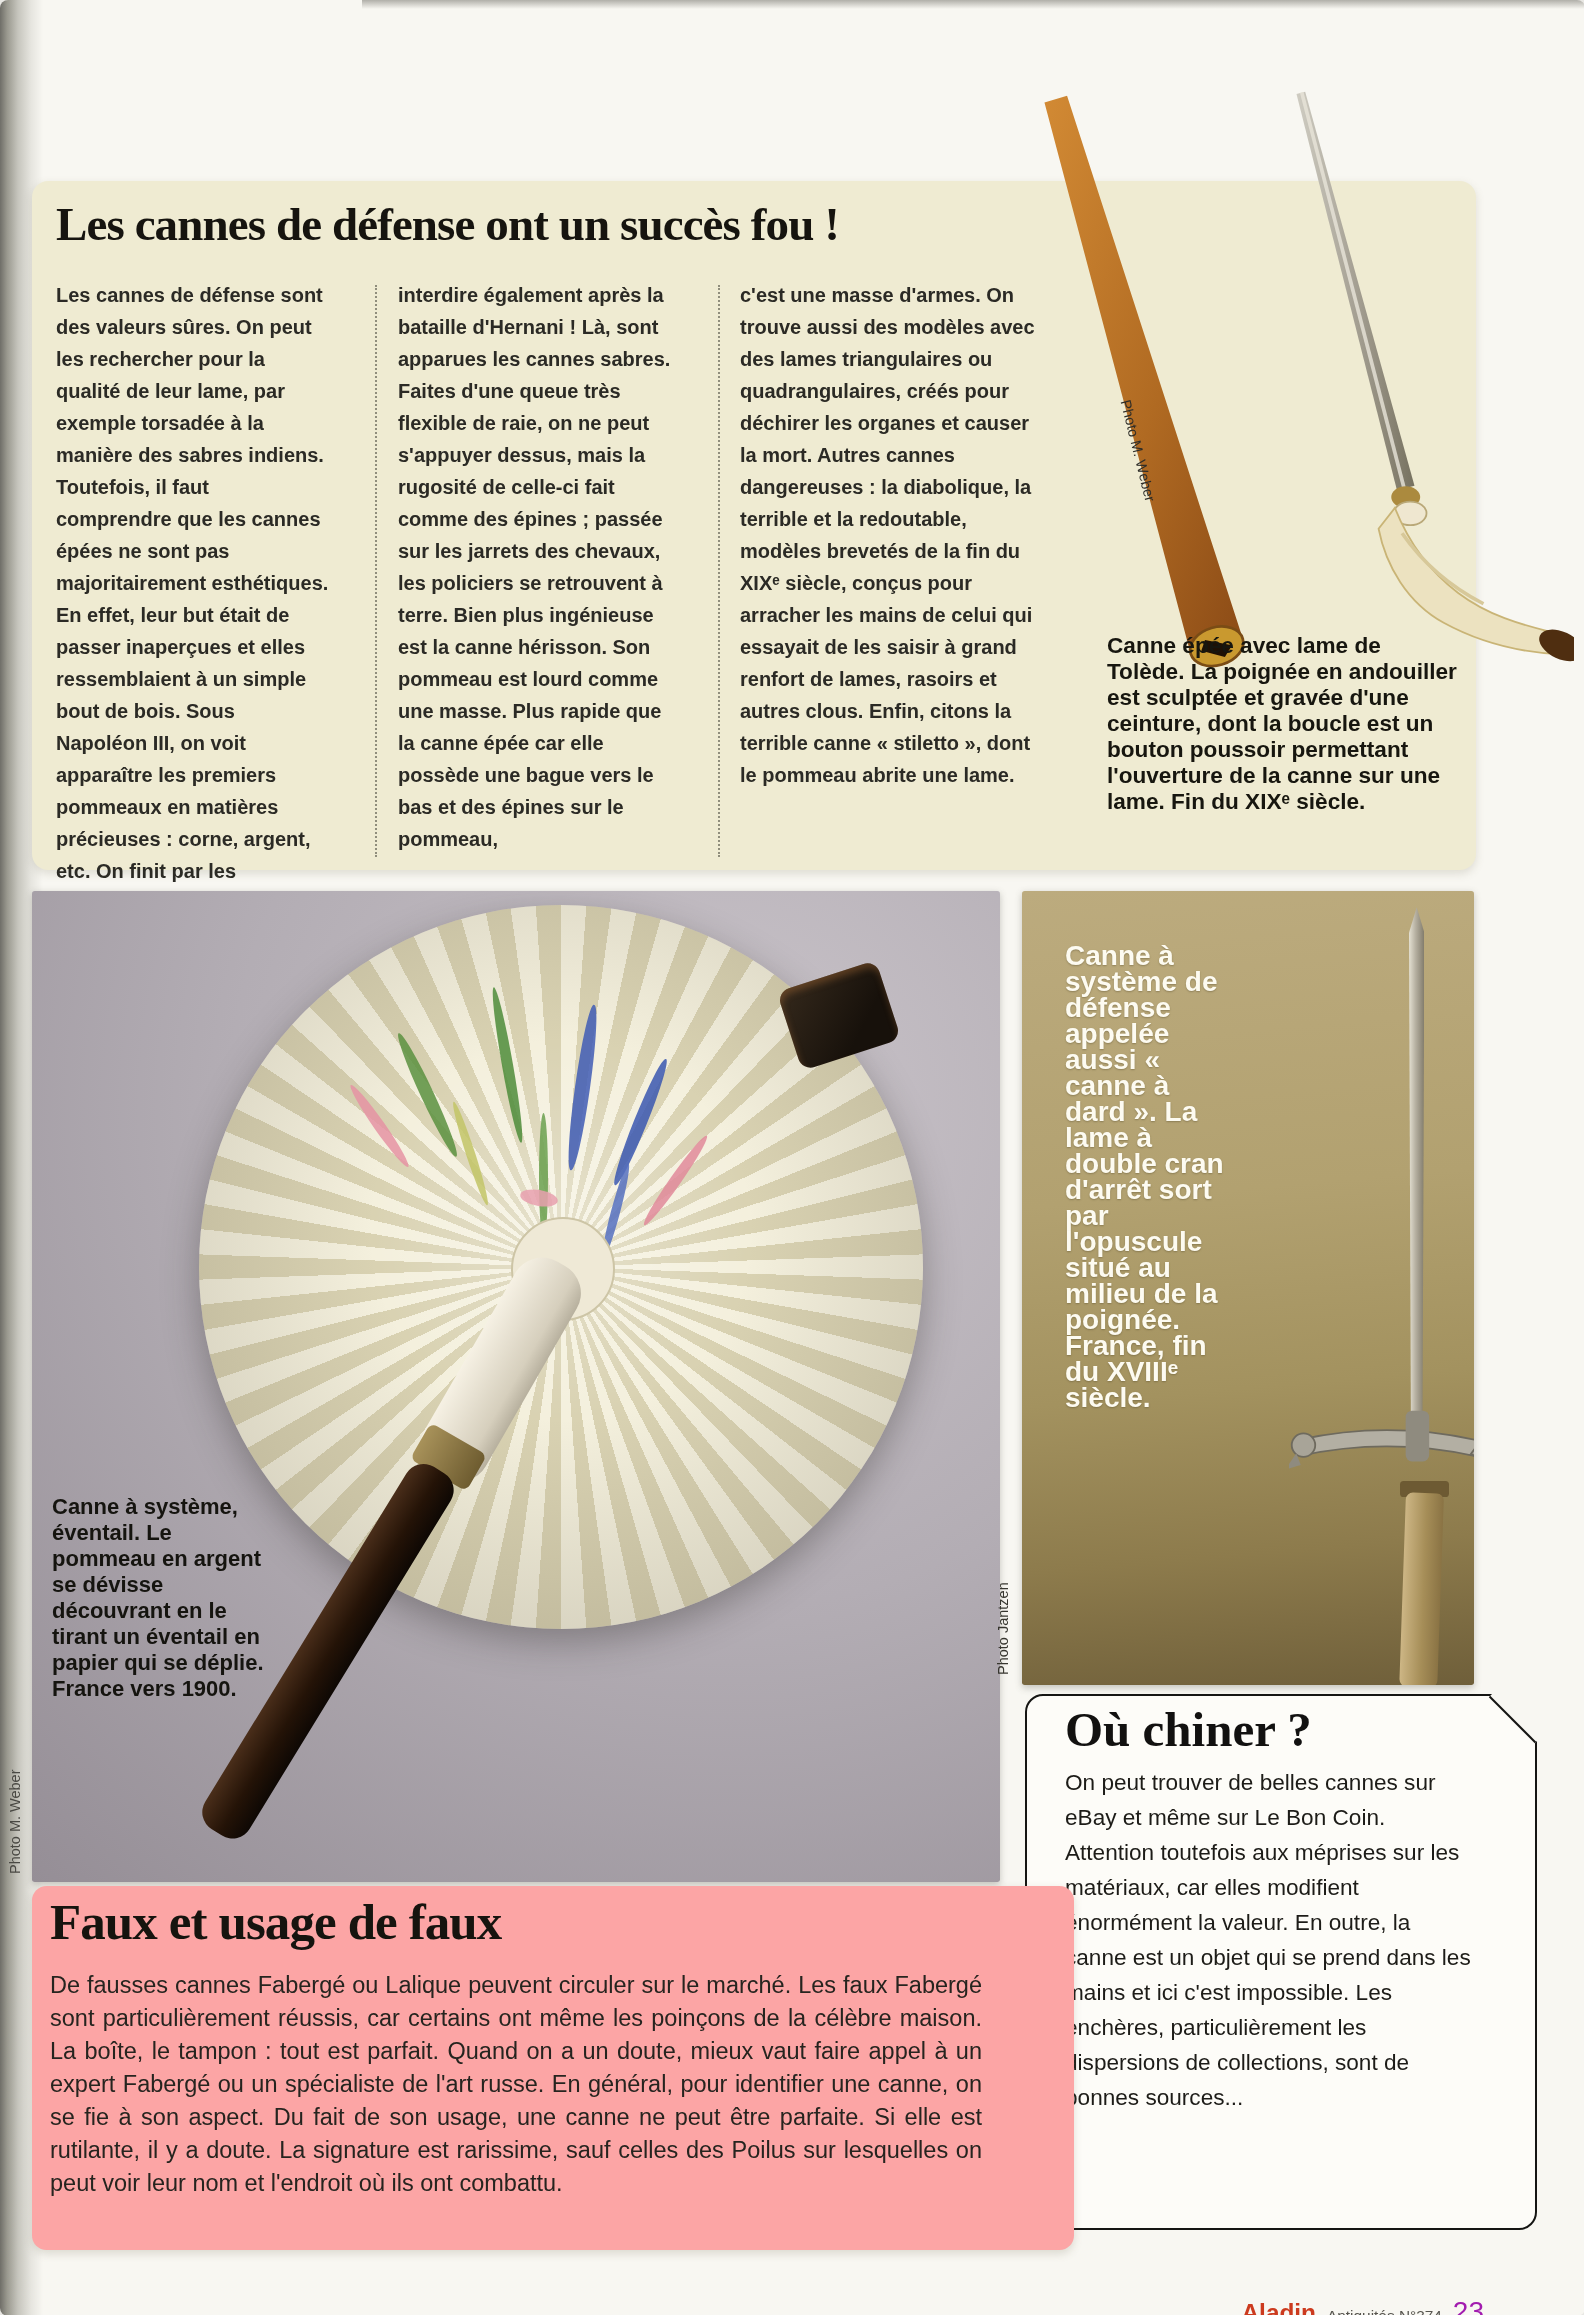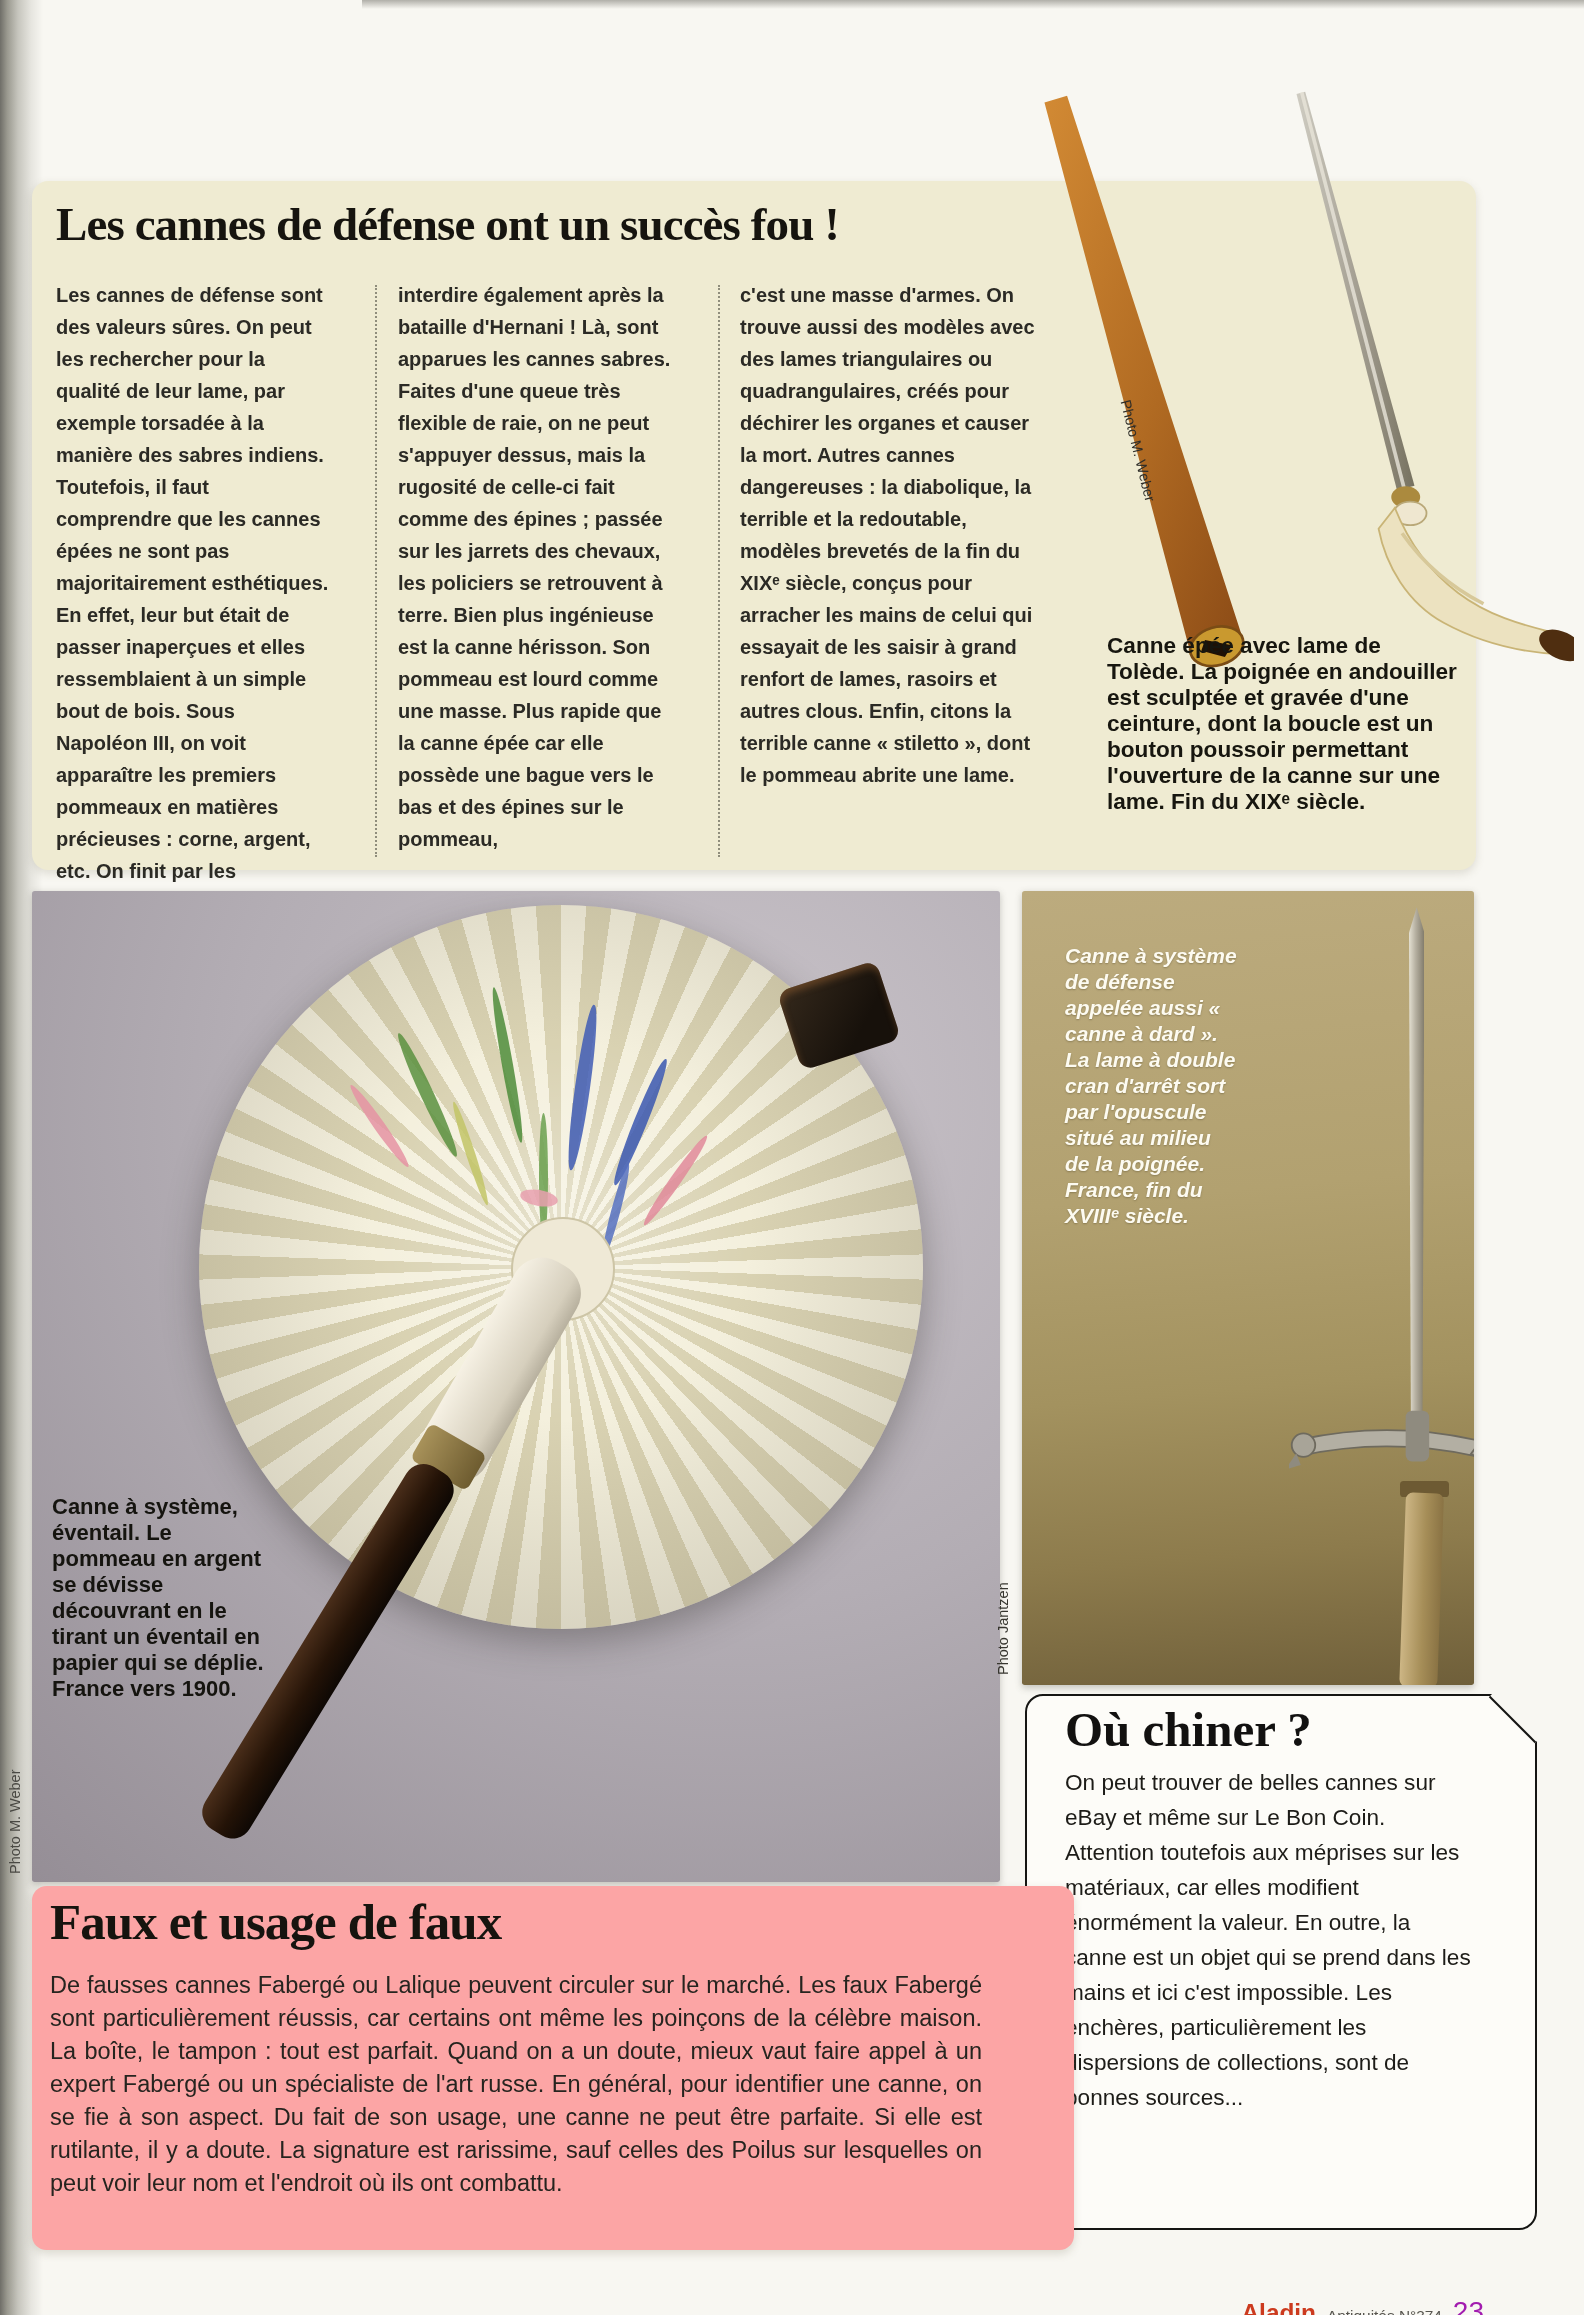--- a/index.html
+++ b/index.html
@@ -6,7 +6,7 @@
   .page{
     position:relative;width:1585px;height:2316px;margin:0 auto;
     background:#f8f7f2;overflow:hidden;
-    font-family:"Liberation Sans", sans-serif;color:#23221e;
+    font-family:"Liberation Sans", sans-serif;color:#23221e;border-radius:8px;
   }
   .scan-edge{
     position:absolute;left:0;top:0;width:43px;height:100%;

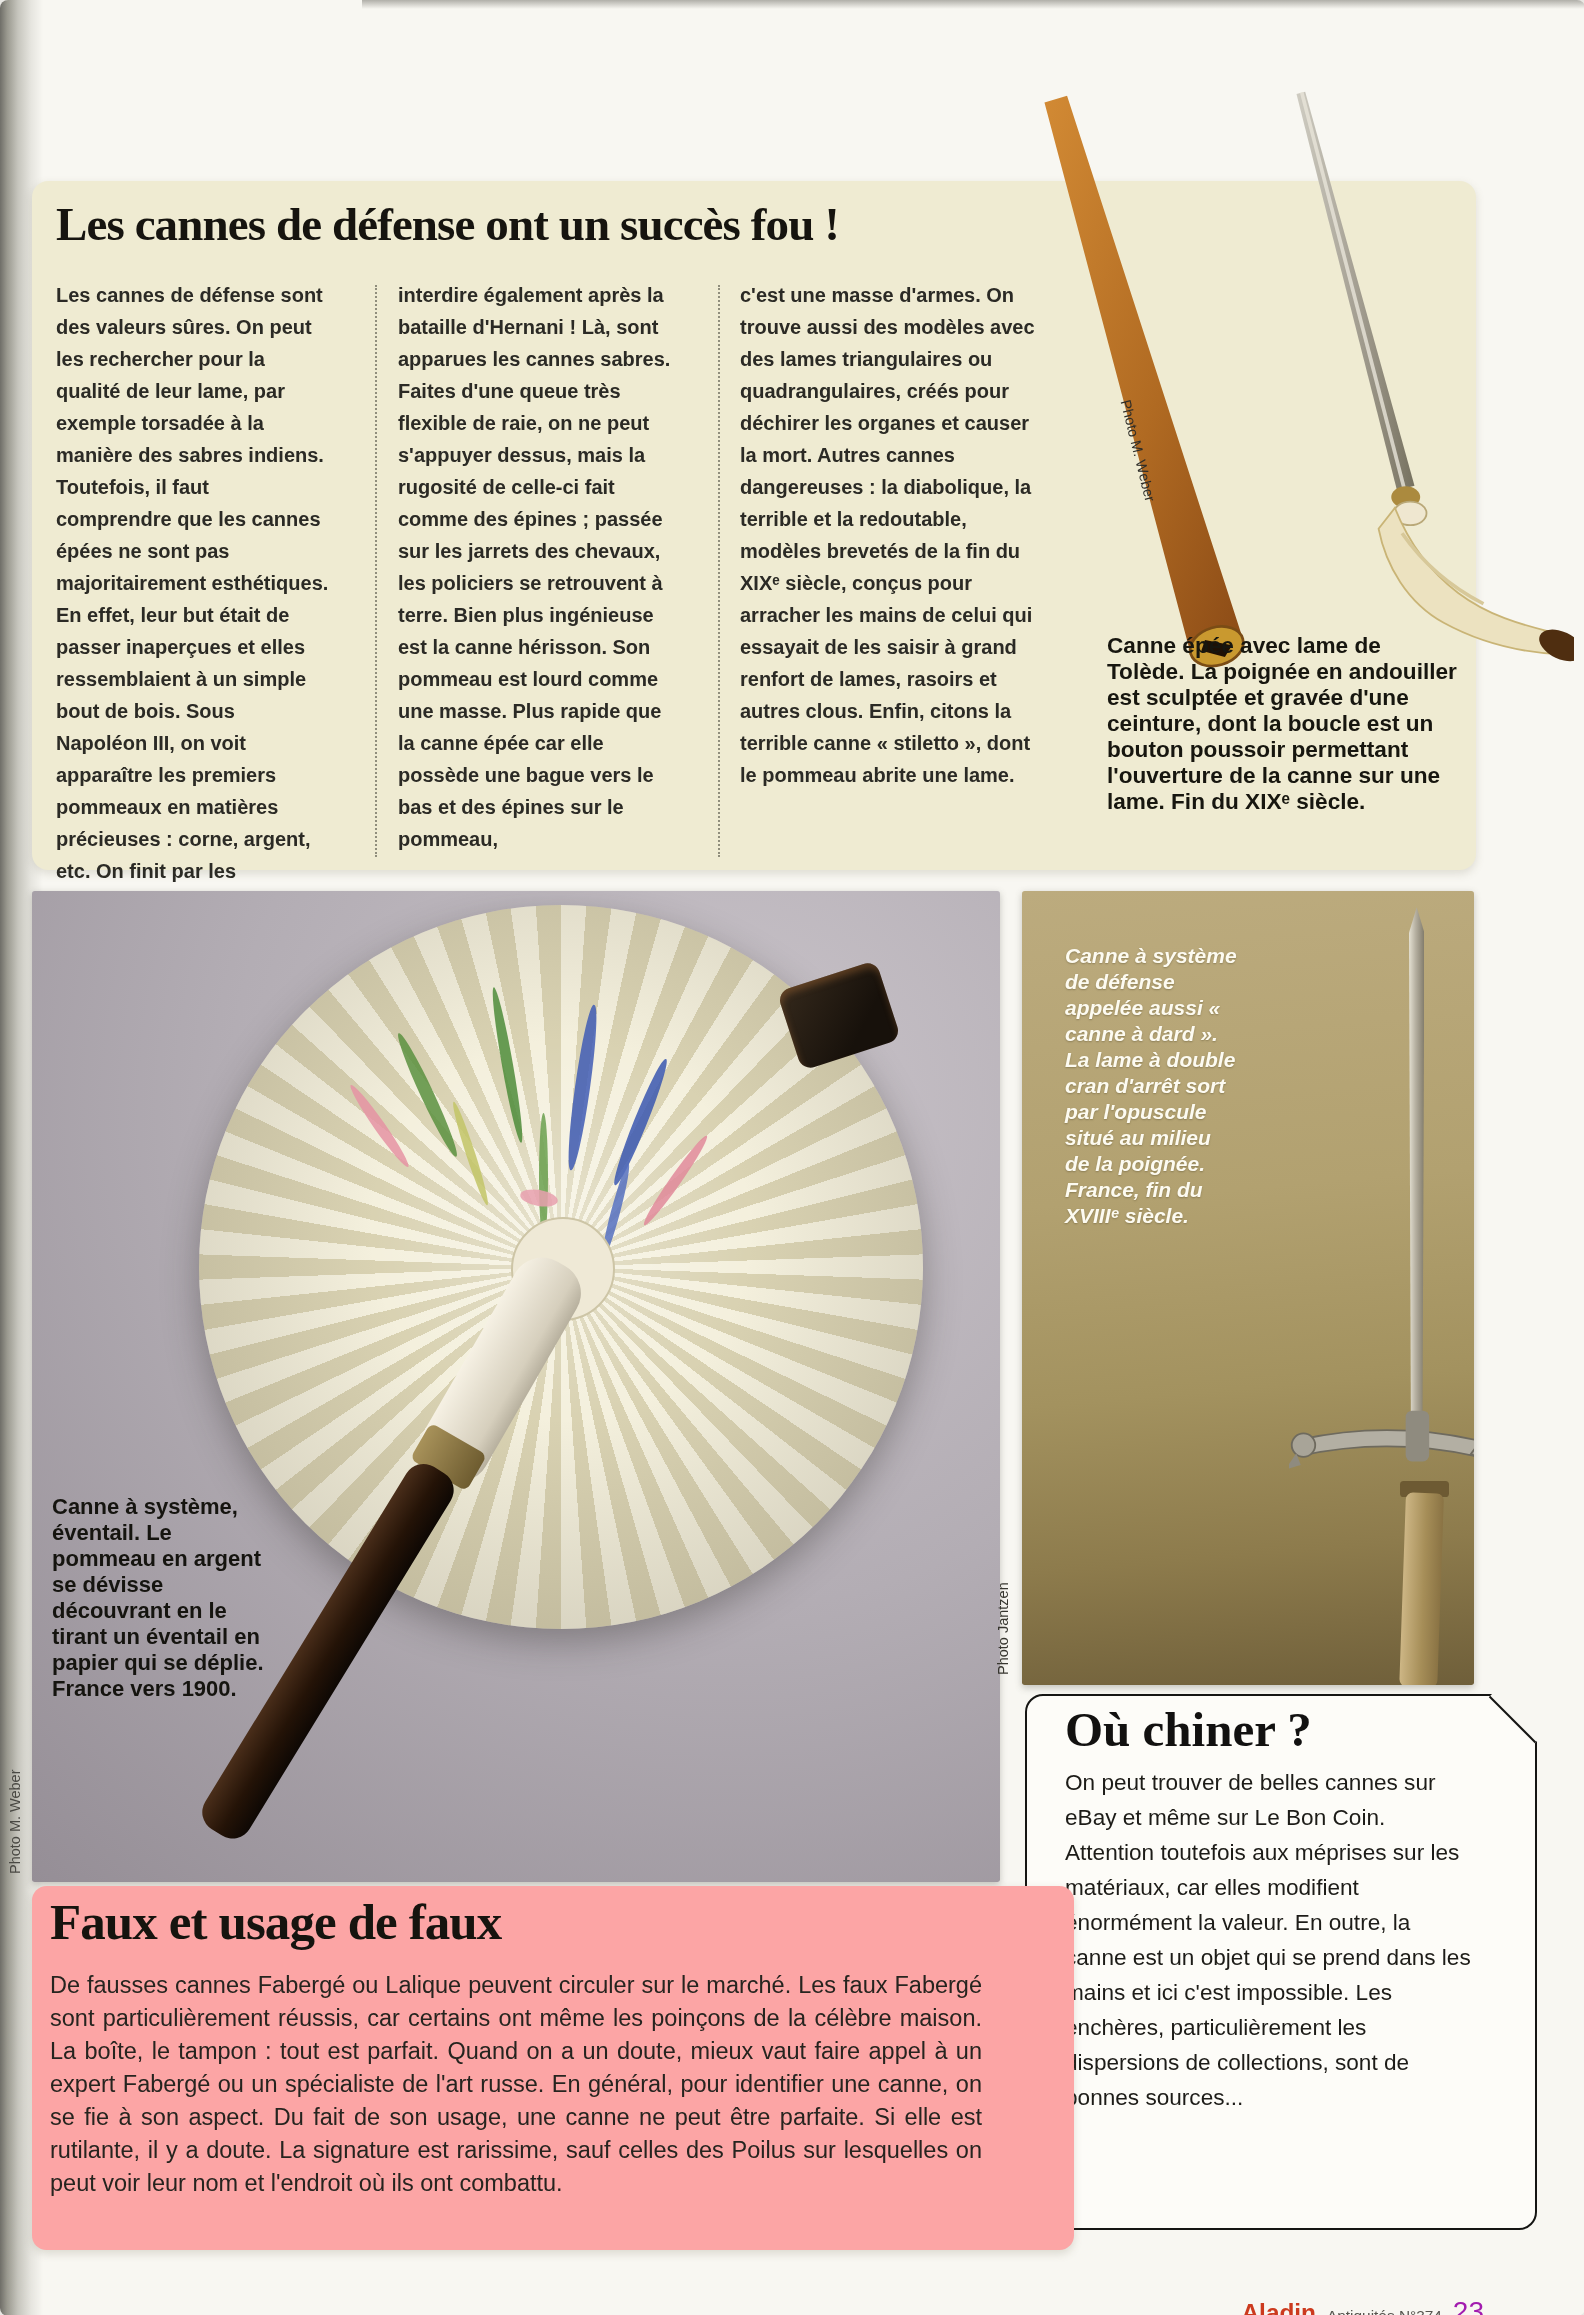--- a/index.html
+++ b/index.html
@@ -126,9 +126,8 @@
   }
   .dagger-caption{
     position:absolute;left:43px;top:52px;width:172px;
-    font-size:21px;line-height:26px;font-weight:bold;color:#fdfbf1;
+    font-size:28px;line-height:26px;font-weight:bold;color:#fdfbf1;
     text-shadow:0 0.9px 1.8px rgba(80,70,40,.4);
-    font-style:italic;
   }
   .credit-jantzen{
     position:absolute;left:995px;top:1675px;font-size:14.5px;color:#37362f;

